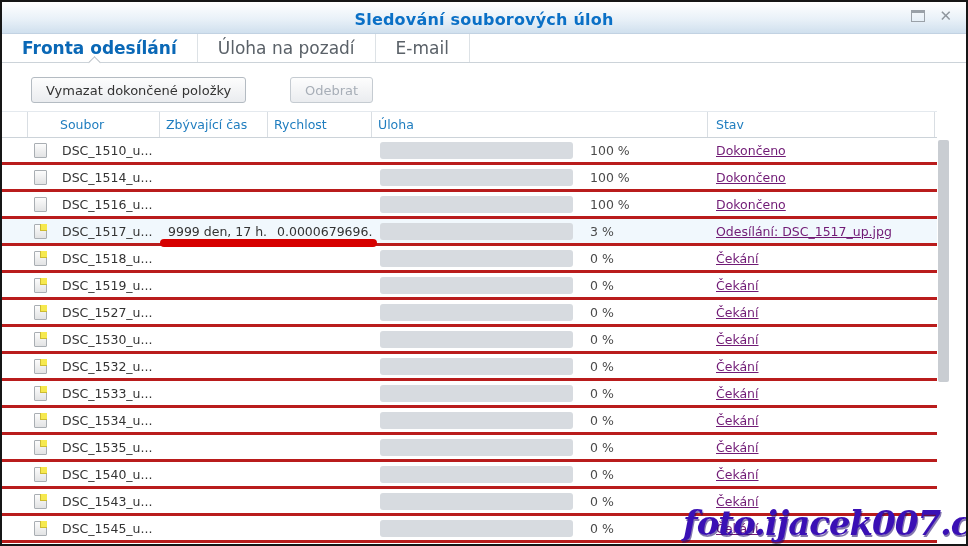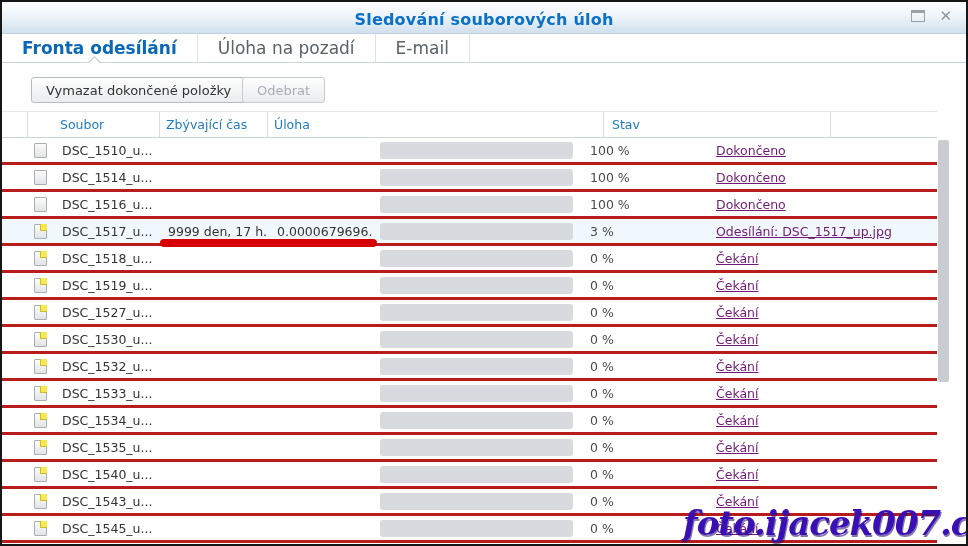--- a/index.html
+++ b/index.html
@@ -49,7 +49,7 @@
     border:1px solid #b4bbc2; border-radius:3px; color:#333;
     background:linear-gradient(#fdfdfd,#eaecef);
   }
-  .btn.disabled { color:#a7aeb7; border-color:#c5cbd1; }
+  .btn.disabled { color:#a7aeb7; border-color:#c5cbd1;margin-left:48px; }
   .btn1 { left:21px;margin-left:8px; }
   .btn2 { left:240px; }
   .btn3 { left:327px; }

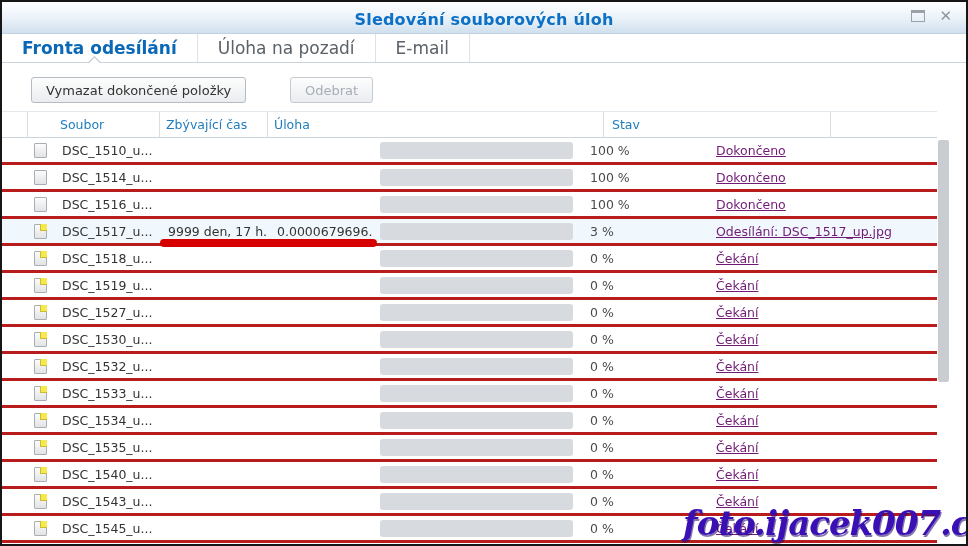--- a/index.html
+++ b/index.html
@@ -149,6 +149,7 @@
     <div class="th th-check"></div>
     <div class="th th-file">Soubor</div>
     <div class="th th-time">Zbývající čas</div>
+    <div class="th th-speed">Rychlost</div>
     <div class="th th-prog">Úloha</div>
     <div class="th th-status">Stav</div>
   </div>

